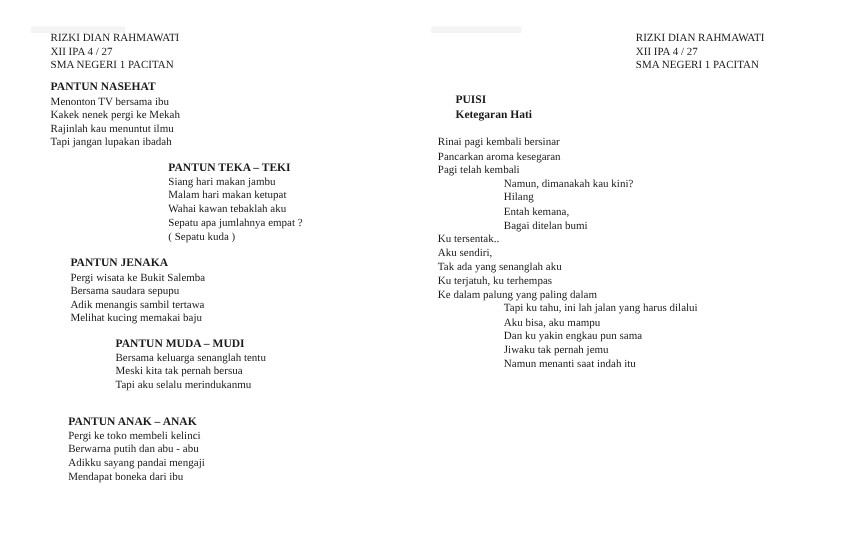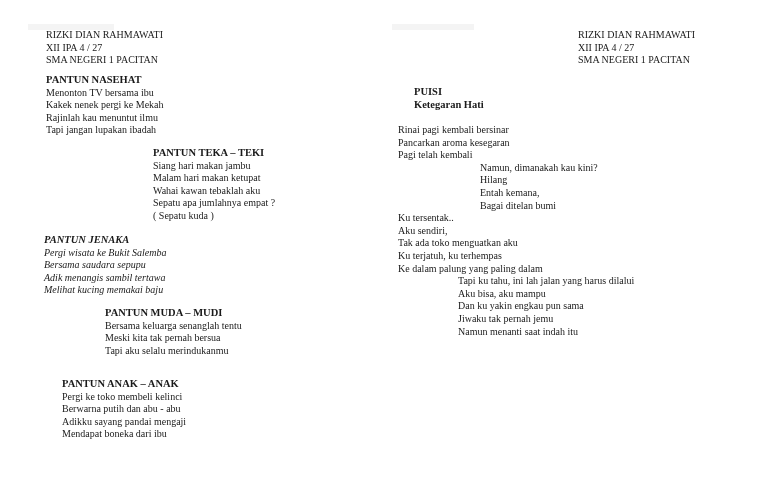--- a/index.html
+++ b/index.html
@@ -108,7 +108,7 @@
   <span class="line">Pagi telah kembali</span>
 </div>
 
-<div class="block" style="left:480px;top:161.8px;">
+<div class="block" style="left:458px;top:161.8px;">
   <span class="line">Namun, dimanakah kau kini?</span>
   <span class="line">Hilang</span>
   <span class="line">Entah kemana,</span>

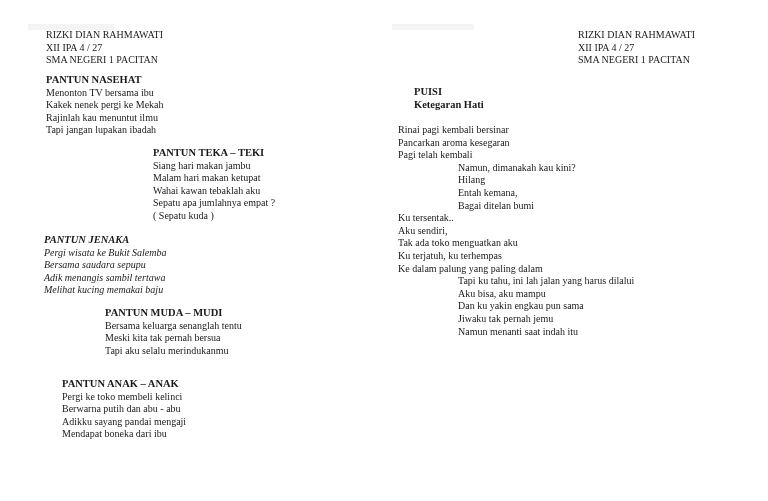--- a/index.html
+++ b/index.html
@@ -74,7 +74,7 @@
   <span class="line">( Sepatu kuda )</span>
 </div>
 
-<div class="block" style="left:44px;top:234px;font-style:italic;">
+<div class="block" style="left:64px;top:234px;">
   <span class="line heading">PANTUN JENAKA</span>
   <span class="line">Pergi wisata ke Bukit Salemba</span>
   <span class="line">Bersama saudara sepupu</span>

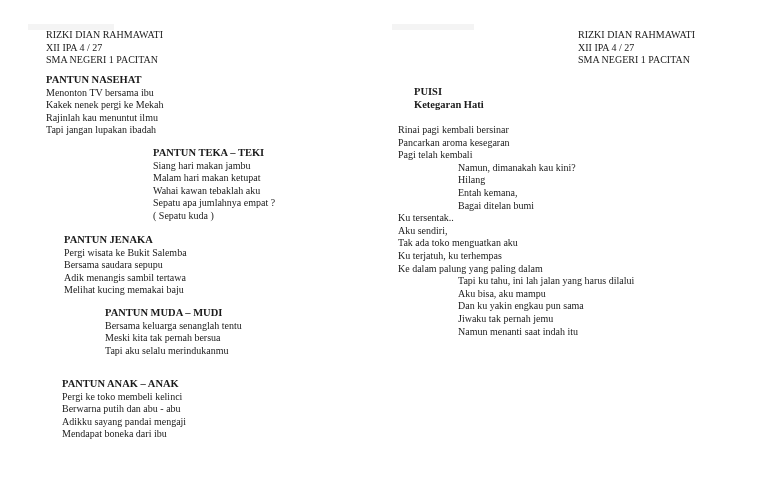--- a/index.html
+++ b/index.html
@@ -118,7 +118,7 @@
 <div class="block" style="left:398px;top:212.2px;">
   <span class="line">Ku tersentak..</span>
   <span class="line">Aku sendiri,</span>
-  <span class="line">Tak ada toko menguatkan aku</span>
+  <span class="line">Tak ada yang senanglah aku</span>
   <span class="line">Ku terjatuh, ku terhempas</span>
   <span class="line">Ke dalam palung yang paling dalam</span>
 </div>

